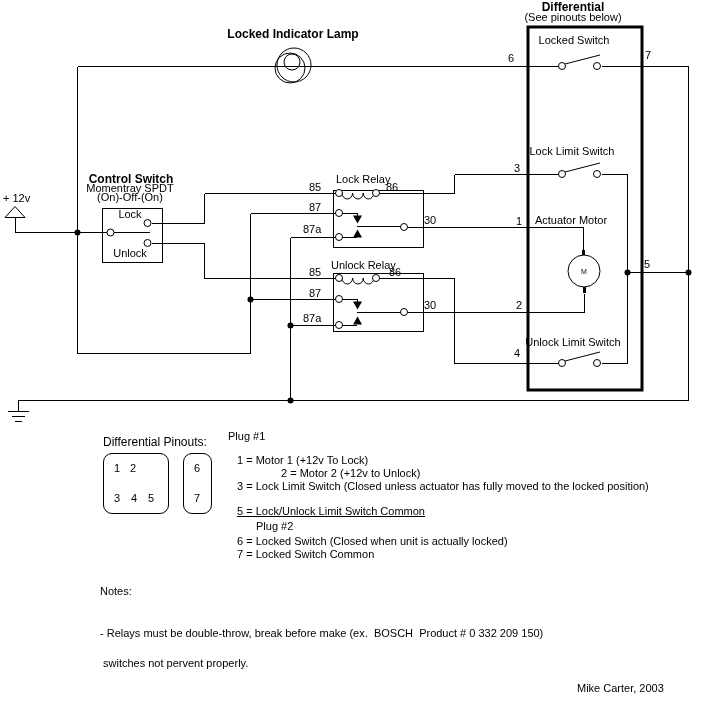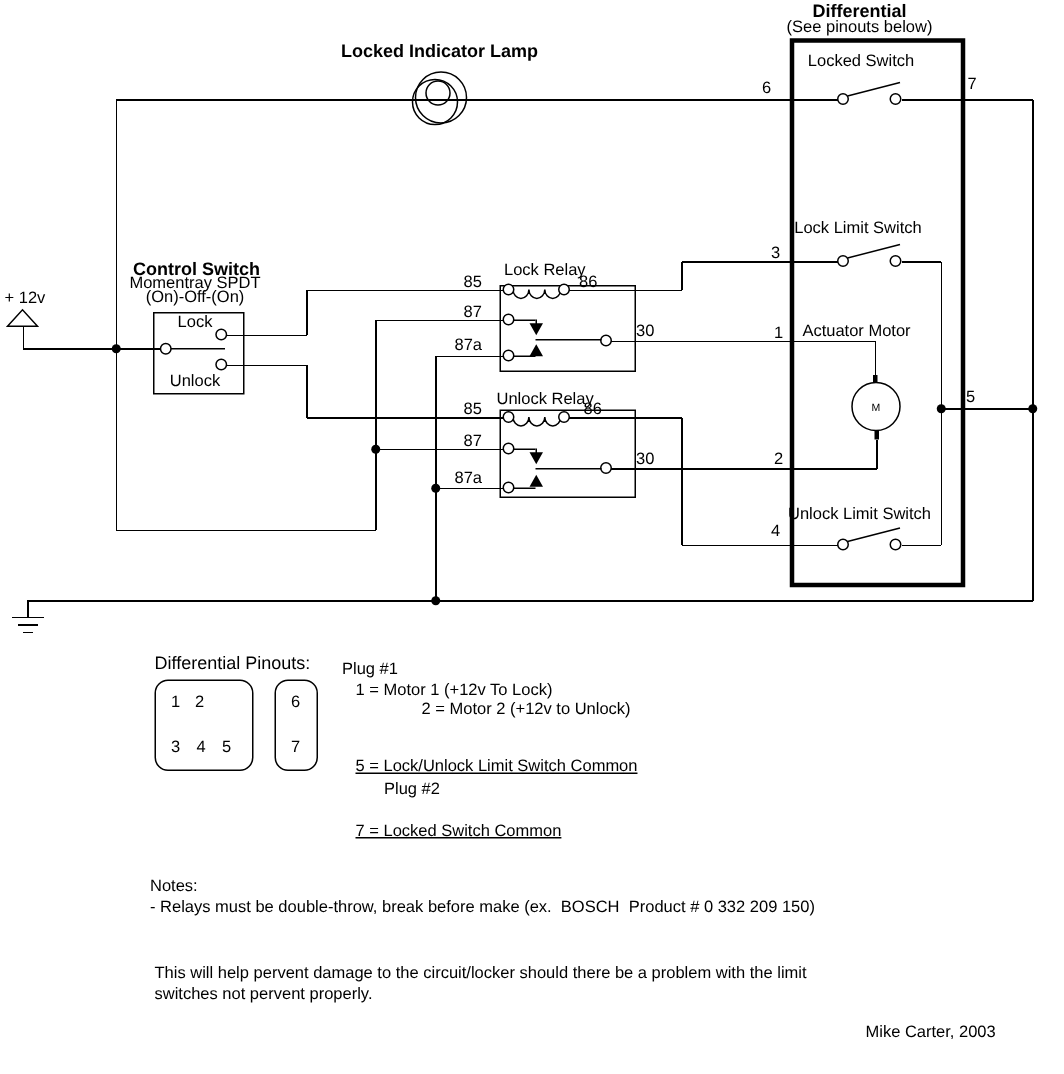--- a/index.html
+++ b/index.html
@@ -207,7 +207,7 @@
     <span style="left:10px;top:38px;">7</span>
   </div>
 
-  <div class="abs" style="left:228px;top:441px;text-align:right;">Plug #1</div>
+  <div class="abs" style="left:228px;top:431px;text-align:right;">Plug #1</div>
   <div class="abs" style="left:237px;top:455px;">1 = Motor 1 (+12v To Lock)</div>
   <div class="abs" style="left:237px;top:468px;margin-left:44px;">2 = Motor 2 (+12v to Unlock)</div>
   <div class="abs" style="left:237px;top:506px;text-decoration:underline;">5 = Lock/Unlock Limit Switch Common</div>

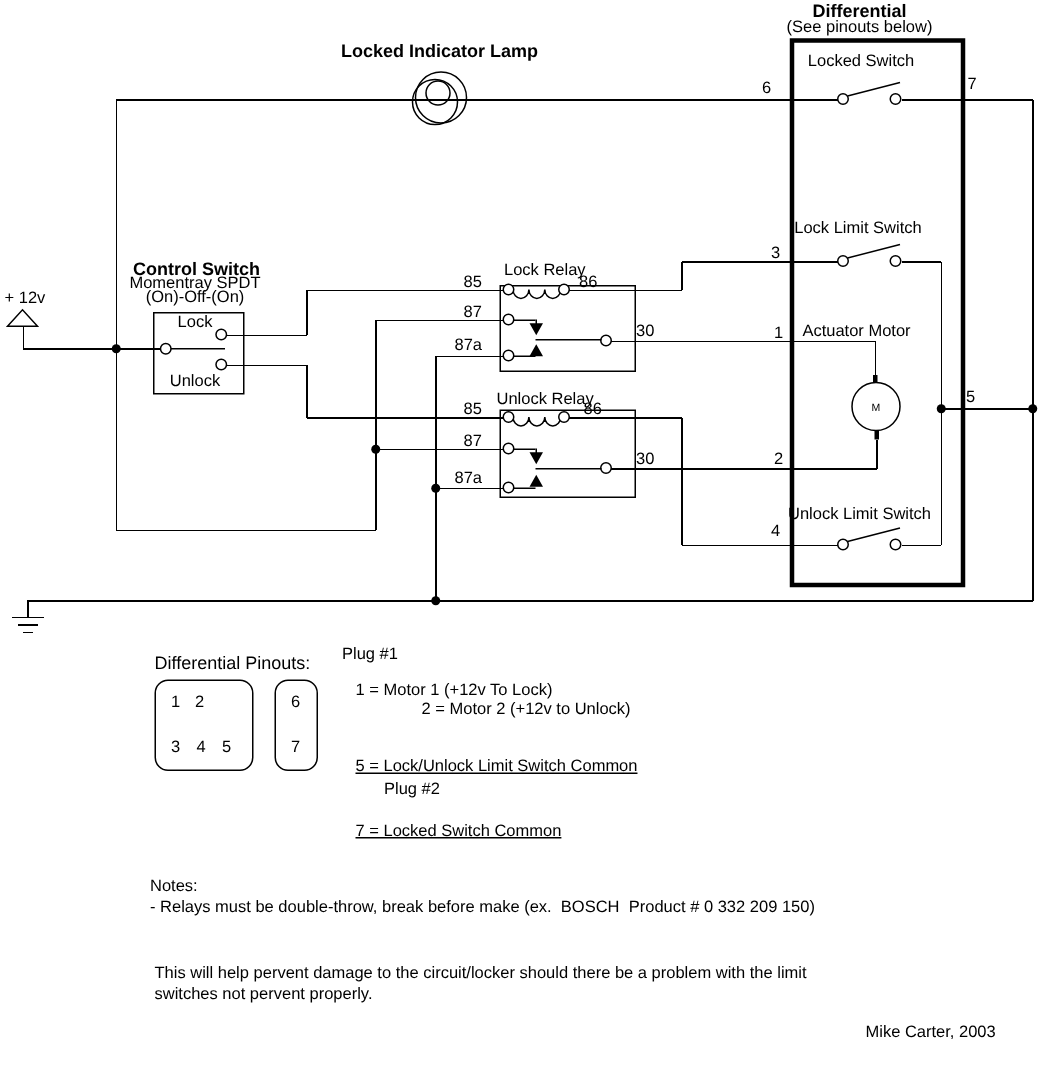--- a/index.html
+++ b/index.html
@@ -210,6 +210,7 @@
   <div class="abs" style="left:228px;top:431px;text-align:right;">Plug #1</div>
   <div class="abs" style="left:237px;top:455px;">1 = Motor 1 (+12v To Lock)</div>
   <div class="abs" style="left:237px;top:468px;margin-left:44px;">2 = Motor 2 (+12v to Unlock)</div>
+  <div class="abs" style="left:237px;top:481px;">3 = Lock Limit Switch (Closed unless actuator has fully moved to the locked position)</div>
   <div class="abs" style="left:237px;top:506px;text-decoration:underline;">5 = Lock/Unlock Limit Switch Common</div>
 
   <div class="abs" style="left:228px;top:521px;margin-left:28px;">Plug #2</div>

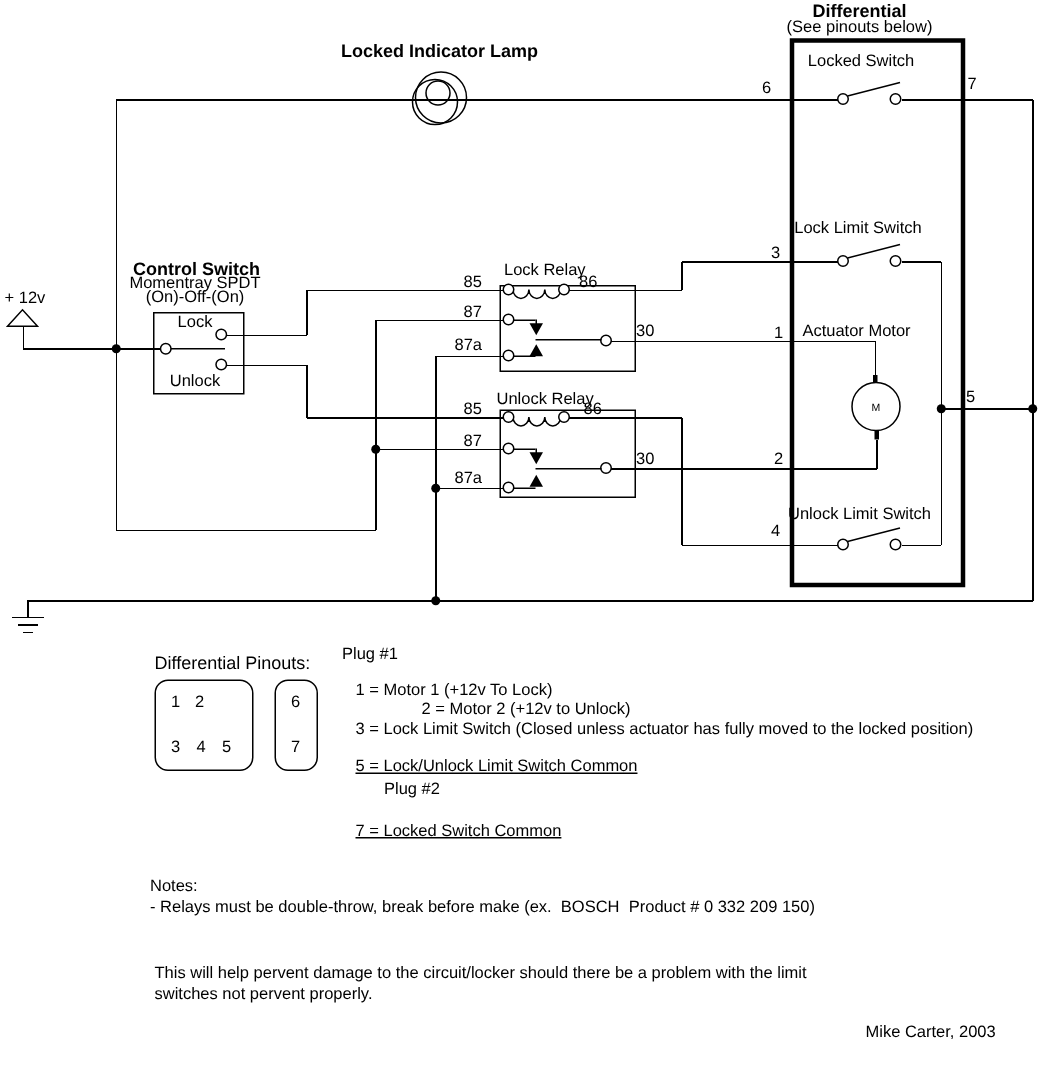--- a/index.html
+++ b/index.html
@@ -214,6 +214,7 @@
   <div class="abs" style="left:237px;top:506px;text-decoration:underline;">5 = Lock/Unlock Limit Switch Common</div>
 
   <div class="abs" style="left:228px;top:521px;margin-left:28px;">Plug #2</div>
+  <div class="abs" style="left:237px;top:536px;">6 = Locked Switch (Closed when unit is actually locked)</div>
   <div class="abs" style="left:237px;top:549px;text-decoration:underline;">7 = Locked Switch Common</div>
 
   <div class="abs" style="left:100px;top:586px;text-align:right;">Notes:</div>

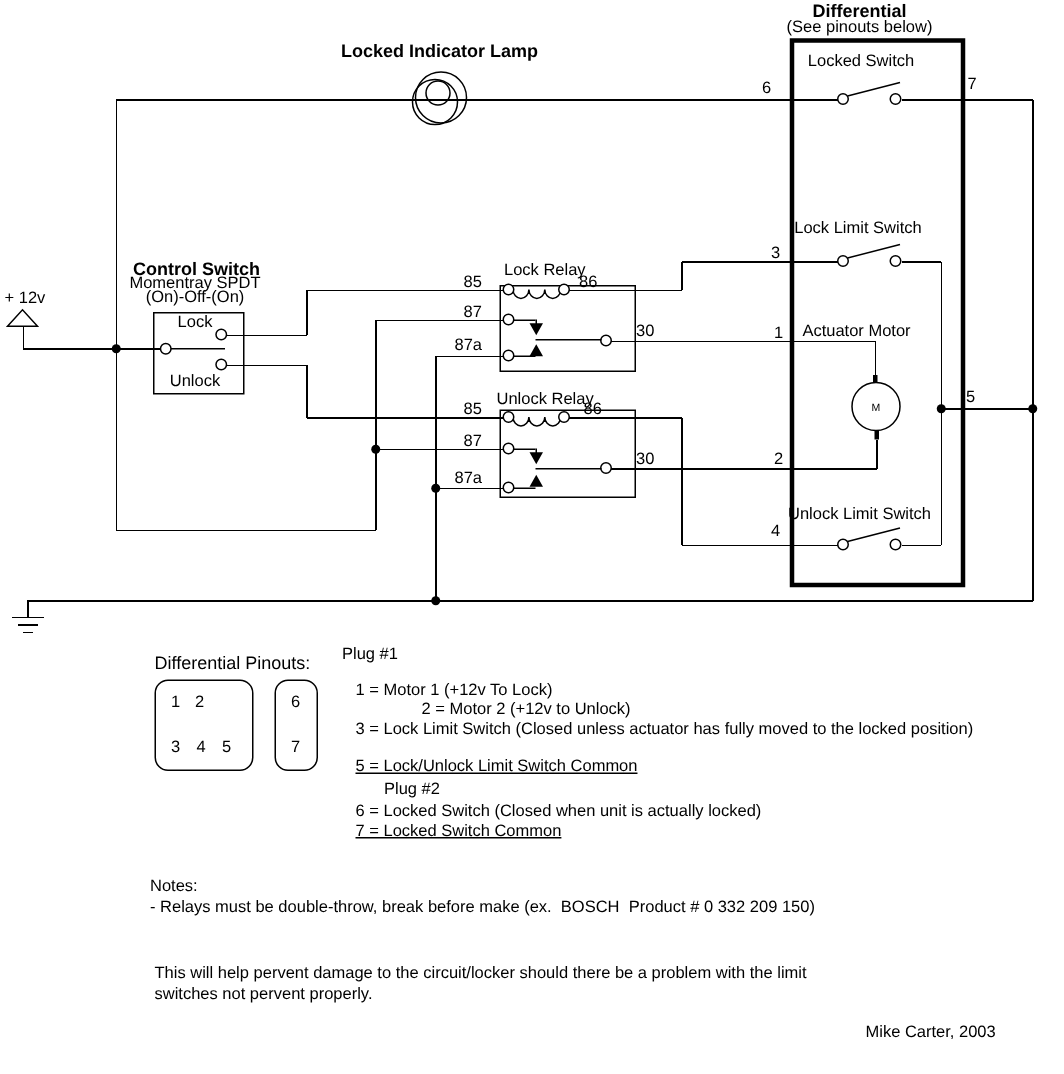--- a/index.html
+++ b/index.html
@@ -215,7 +215,7 @@
 
   <div class="abs" style="left:228px;top:521px;margin-left:28px;">Plug #2</div>
   <div class="abs" style="left:237px;top:536px;">6 = Locked Switch (Closed when unit is actually locked)</div>
-  <div class="abs" style="left:237px;top:549px;text-decoration:underline;">7 = Locked Switch Common</div>
+  <div class="abs" style="left:237px;top:549px;">7 = Locked Switch Common</div>
 
   <div class="abs" style="left:100px;top:586px;text-align:right;">Notes:</div>
   <div class="abs" style="left:100px;top:600px;">- Relays must be double-throw, break before make (ex.  BOSCH  Product # 0 332 209 150)</div>

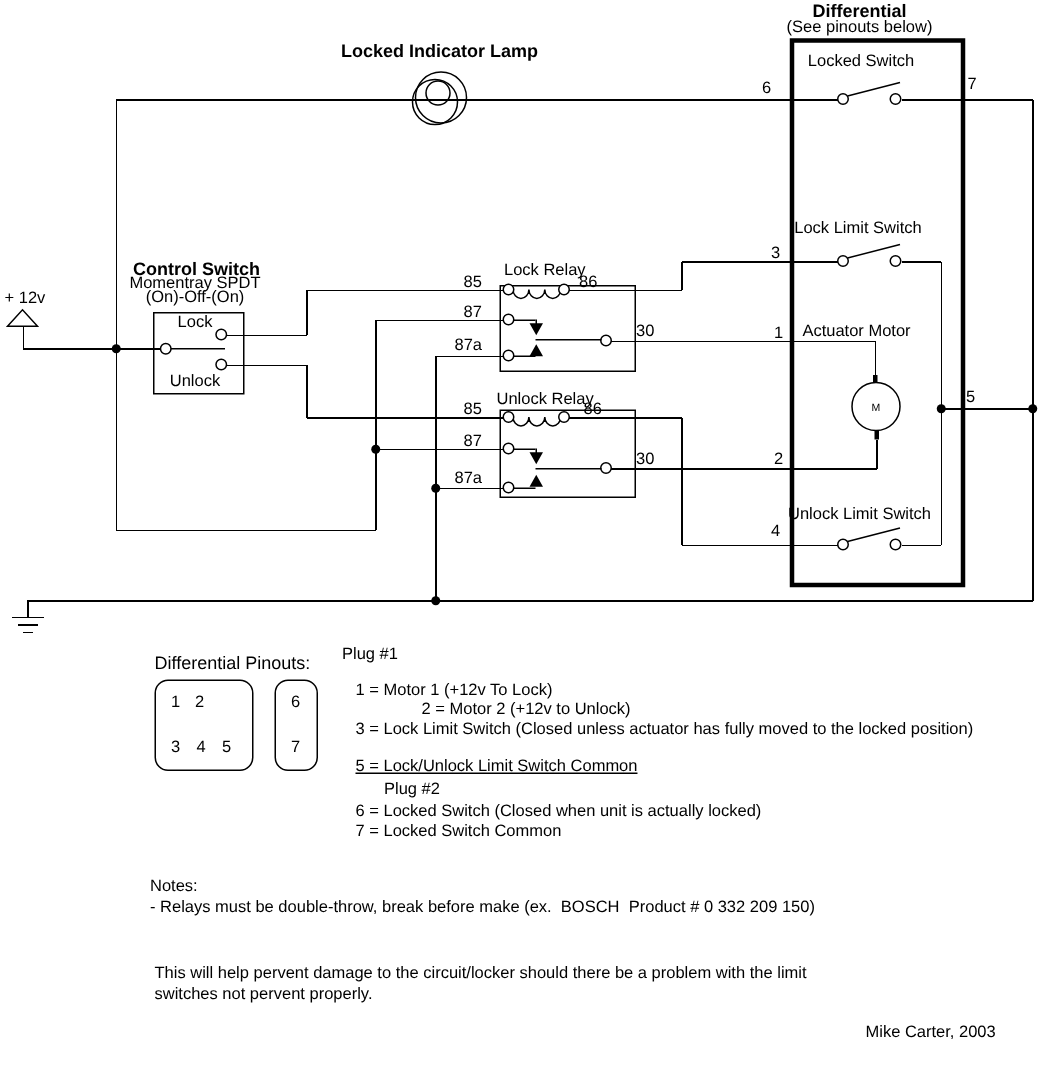--- a/index.html
+++ b/index.html
@@ -218,7 +218,7 @@
   <div class="abs" style="left:237px;top:549px;">7 = Locked Switch Common</div>
 
   <div class="abs" style="left:100px;top:586px;text-align:right;">Notes:</div>
-  <div class="abs" style="left:100px;top:600px;">- Relays must be double-throw, break before make (ex.  BOSCH  Product # 0 332 209 150)</div>
+  <div class="abs" style="left:100px;top:628px;">- Relays must be double-throw, break before make (ex.  BOSCH  Product # 0 332 209 150)</div>
   <div class="abs" style="left:103px;top:644px;">This will help pervent damage to the circuit/locker should there be a problem with the limit</div>
   <div class="abs" style="left:103px;top:658px;">switches not pervent properly.</div>
 

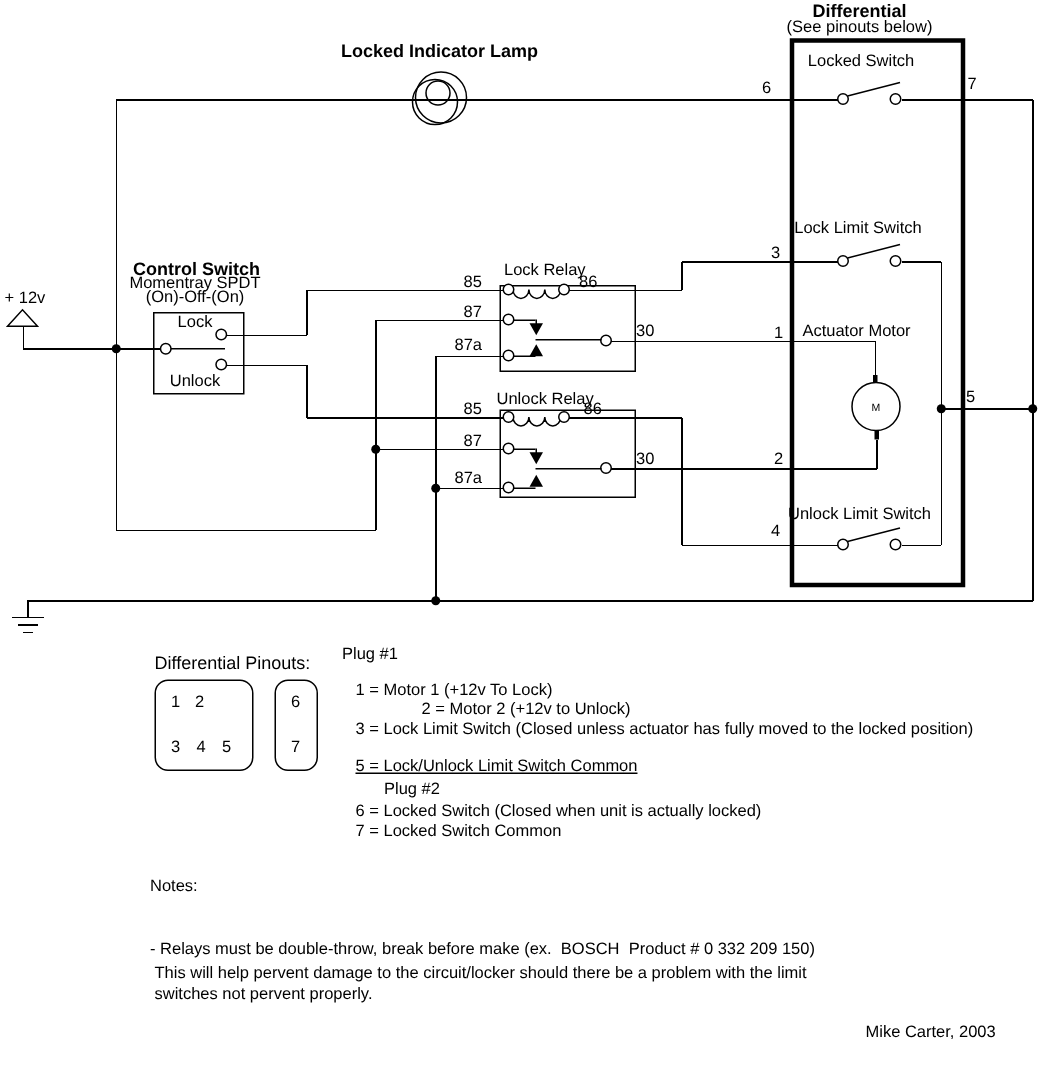--- a/index.html
+++ b/index.html
@@ -219,7 +219,6 @@
 
   <div class="abs" style="left:100px;top:586px;text-align:right;">Notes:</div>
   <div class="abs" style="left:100px;top:628px;">- Relays must be double-throw, break before make (ex.  BOSCH  Product # 0 332 209 150)</div>
-  <div class="abs" style="left:103px;top:644px;">This will help pervent damage to the circuit/locker should there be a problem with the limit</div>
   <div class="abs" style="left:103px;top:658px;">switches not pervent properly.</div>
 
   <div class="abs" style="left:577px;top:683px;">Mike Carter, 2003</div>

